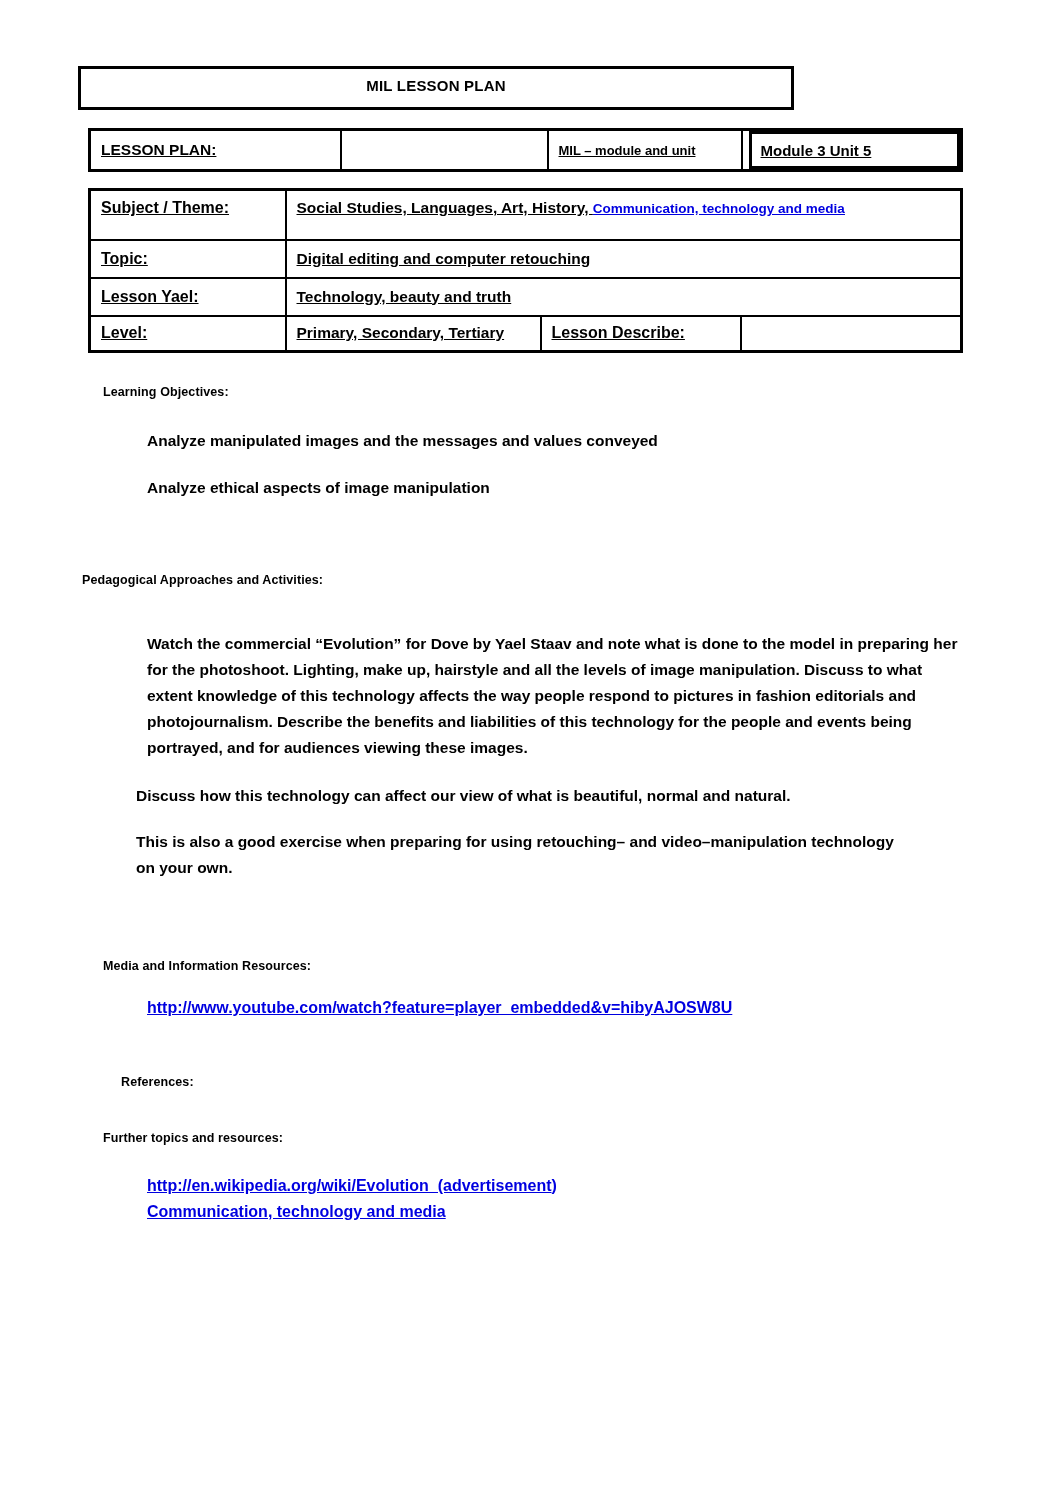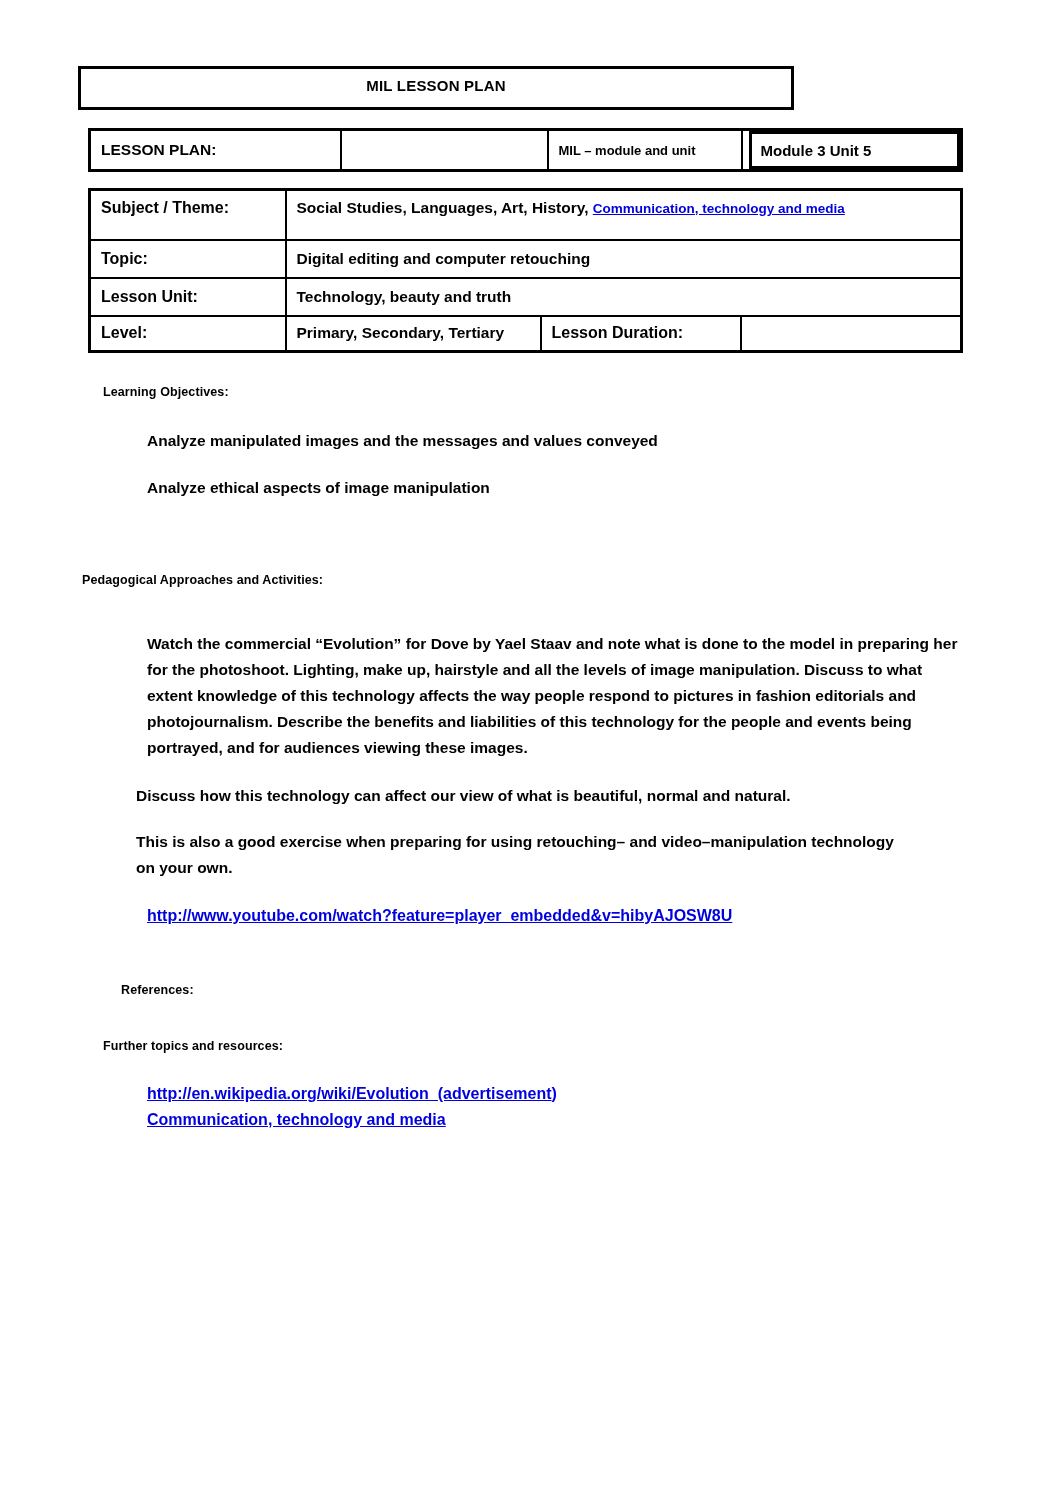--- a/index.html
+++ b/index.html
@@ -36,6 +36,7 @@
     table-layout: fixed;
     margin-left: 88px;
     width: 872px;
+    text-decoration: underline;
   }
   .t1 { margin-top: 18px; }
   .t2 { margin-top: 16px; }

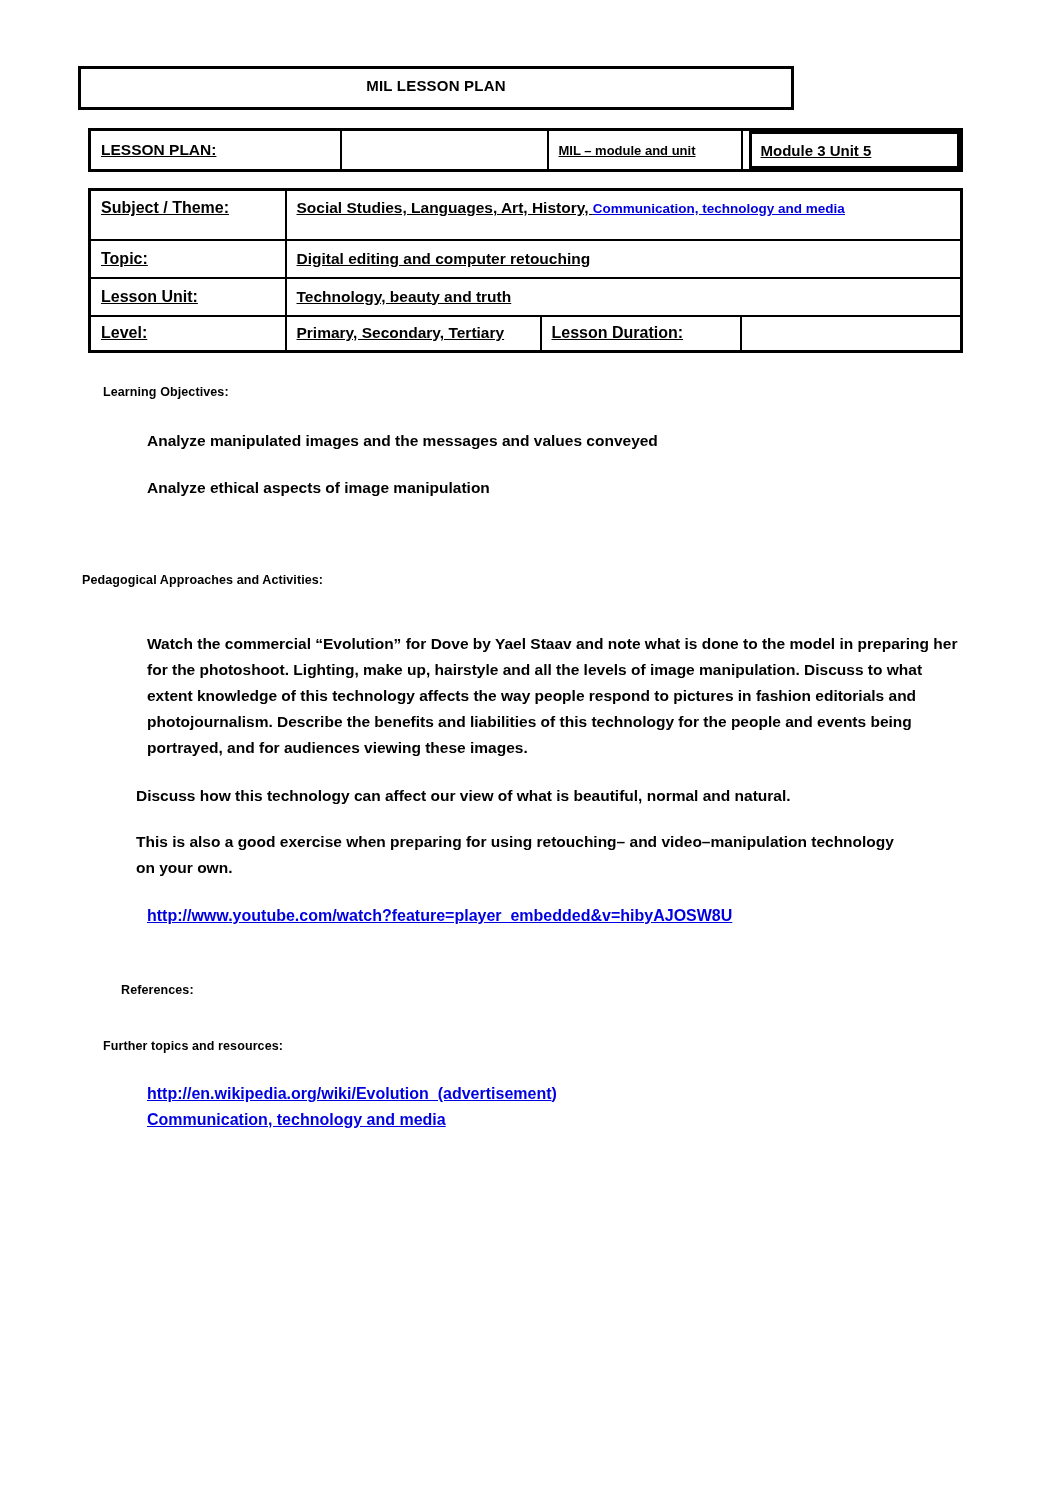--- a/index.html
+++ b/index.html
@@ -176,7 +176,7 @@
     </tr>
     <tr class="r3">
       <td>
-        <span class="cell-label">Lesson Unit:</span>
+        <span class="cell-label">Lesson Yael:</span>
       </td>
       <td colspan="3">
         <span class="cell-text">Technology, beauty and truth</span>

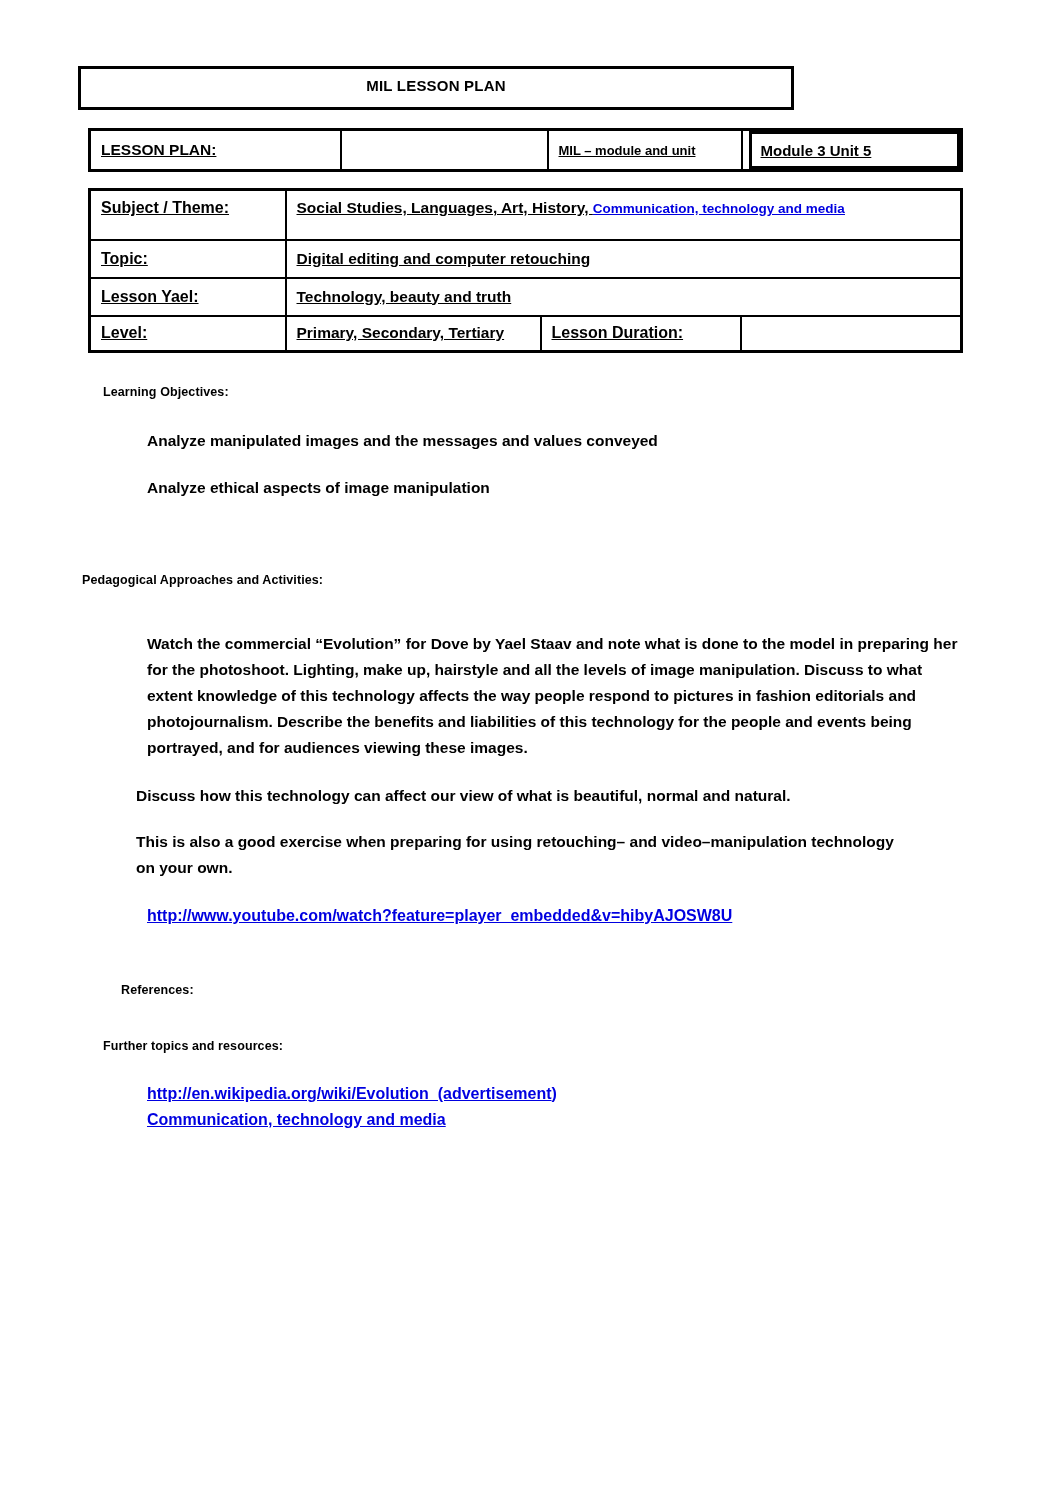--- a/index.html
+++ b/index.html
@@ -190,7 +190,7 @@
         <span class="cell-text">Primary, Secondary, Tertiary</span>
       </td>
       <td>
-        <span class="cell-label">Lesson Duration:</span>
+        <span class="cell-label">Lesson Describe:</span>
       </td>
       <td>
         <span class="cell-text"></span>

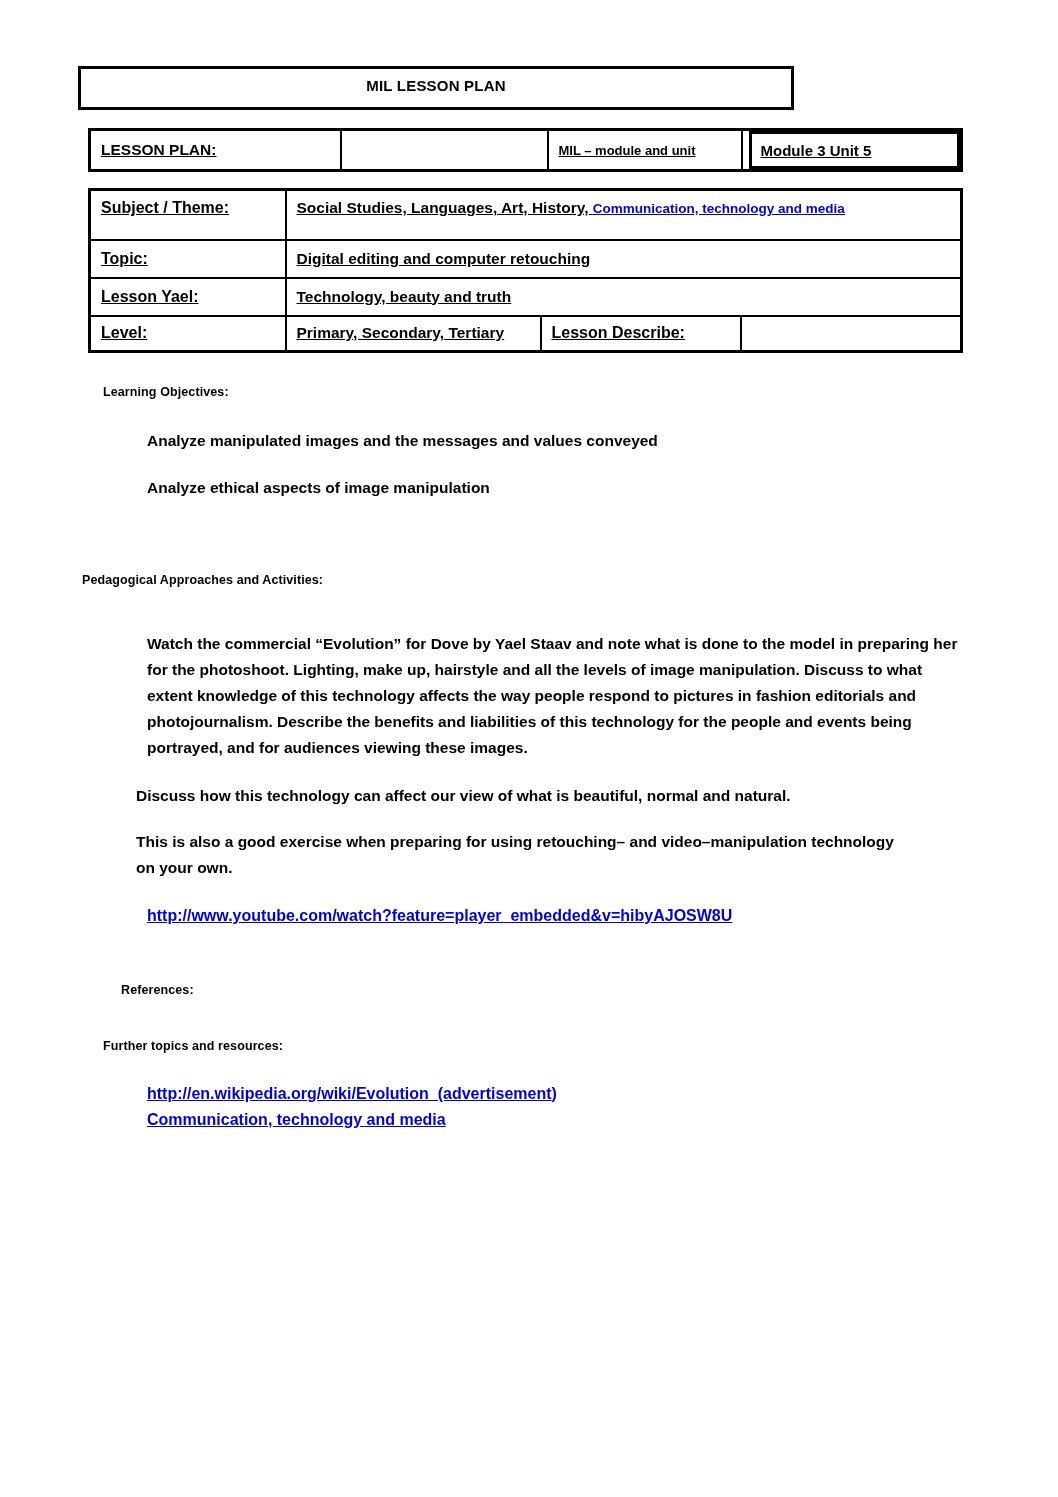--- a/index.html
+++ b/index.html
@@ -210,6 +210,7 @@
   <p class="para p-discuss">Discuss how this technology can affect our view of what is beautiful, normal and natural.</p>
   <p class="para p-also">This is also a good exercise when preparing for using retouching– and video–manipulation technology on your own.</p>
 
+  <div class="sec-h h-media">Media and Information Resources:</div>
   <div class="youtube-link-row">
     <a class="link">http://www.youtube.com/watch?feature=player_embedded&amp;v=hibyAJOSW8U</a>
   </div>

